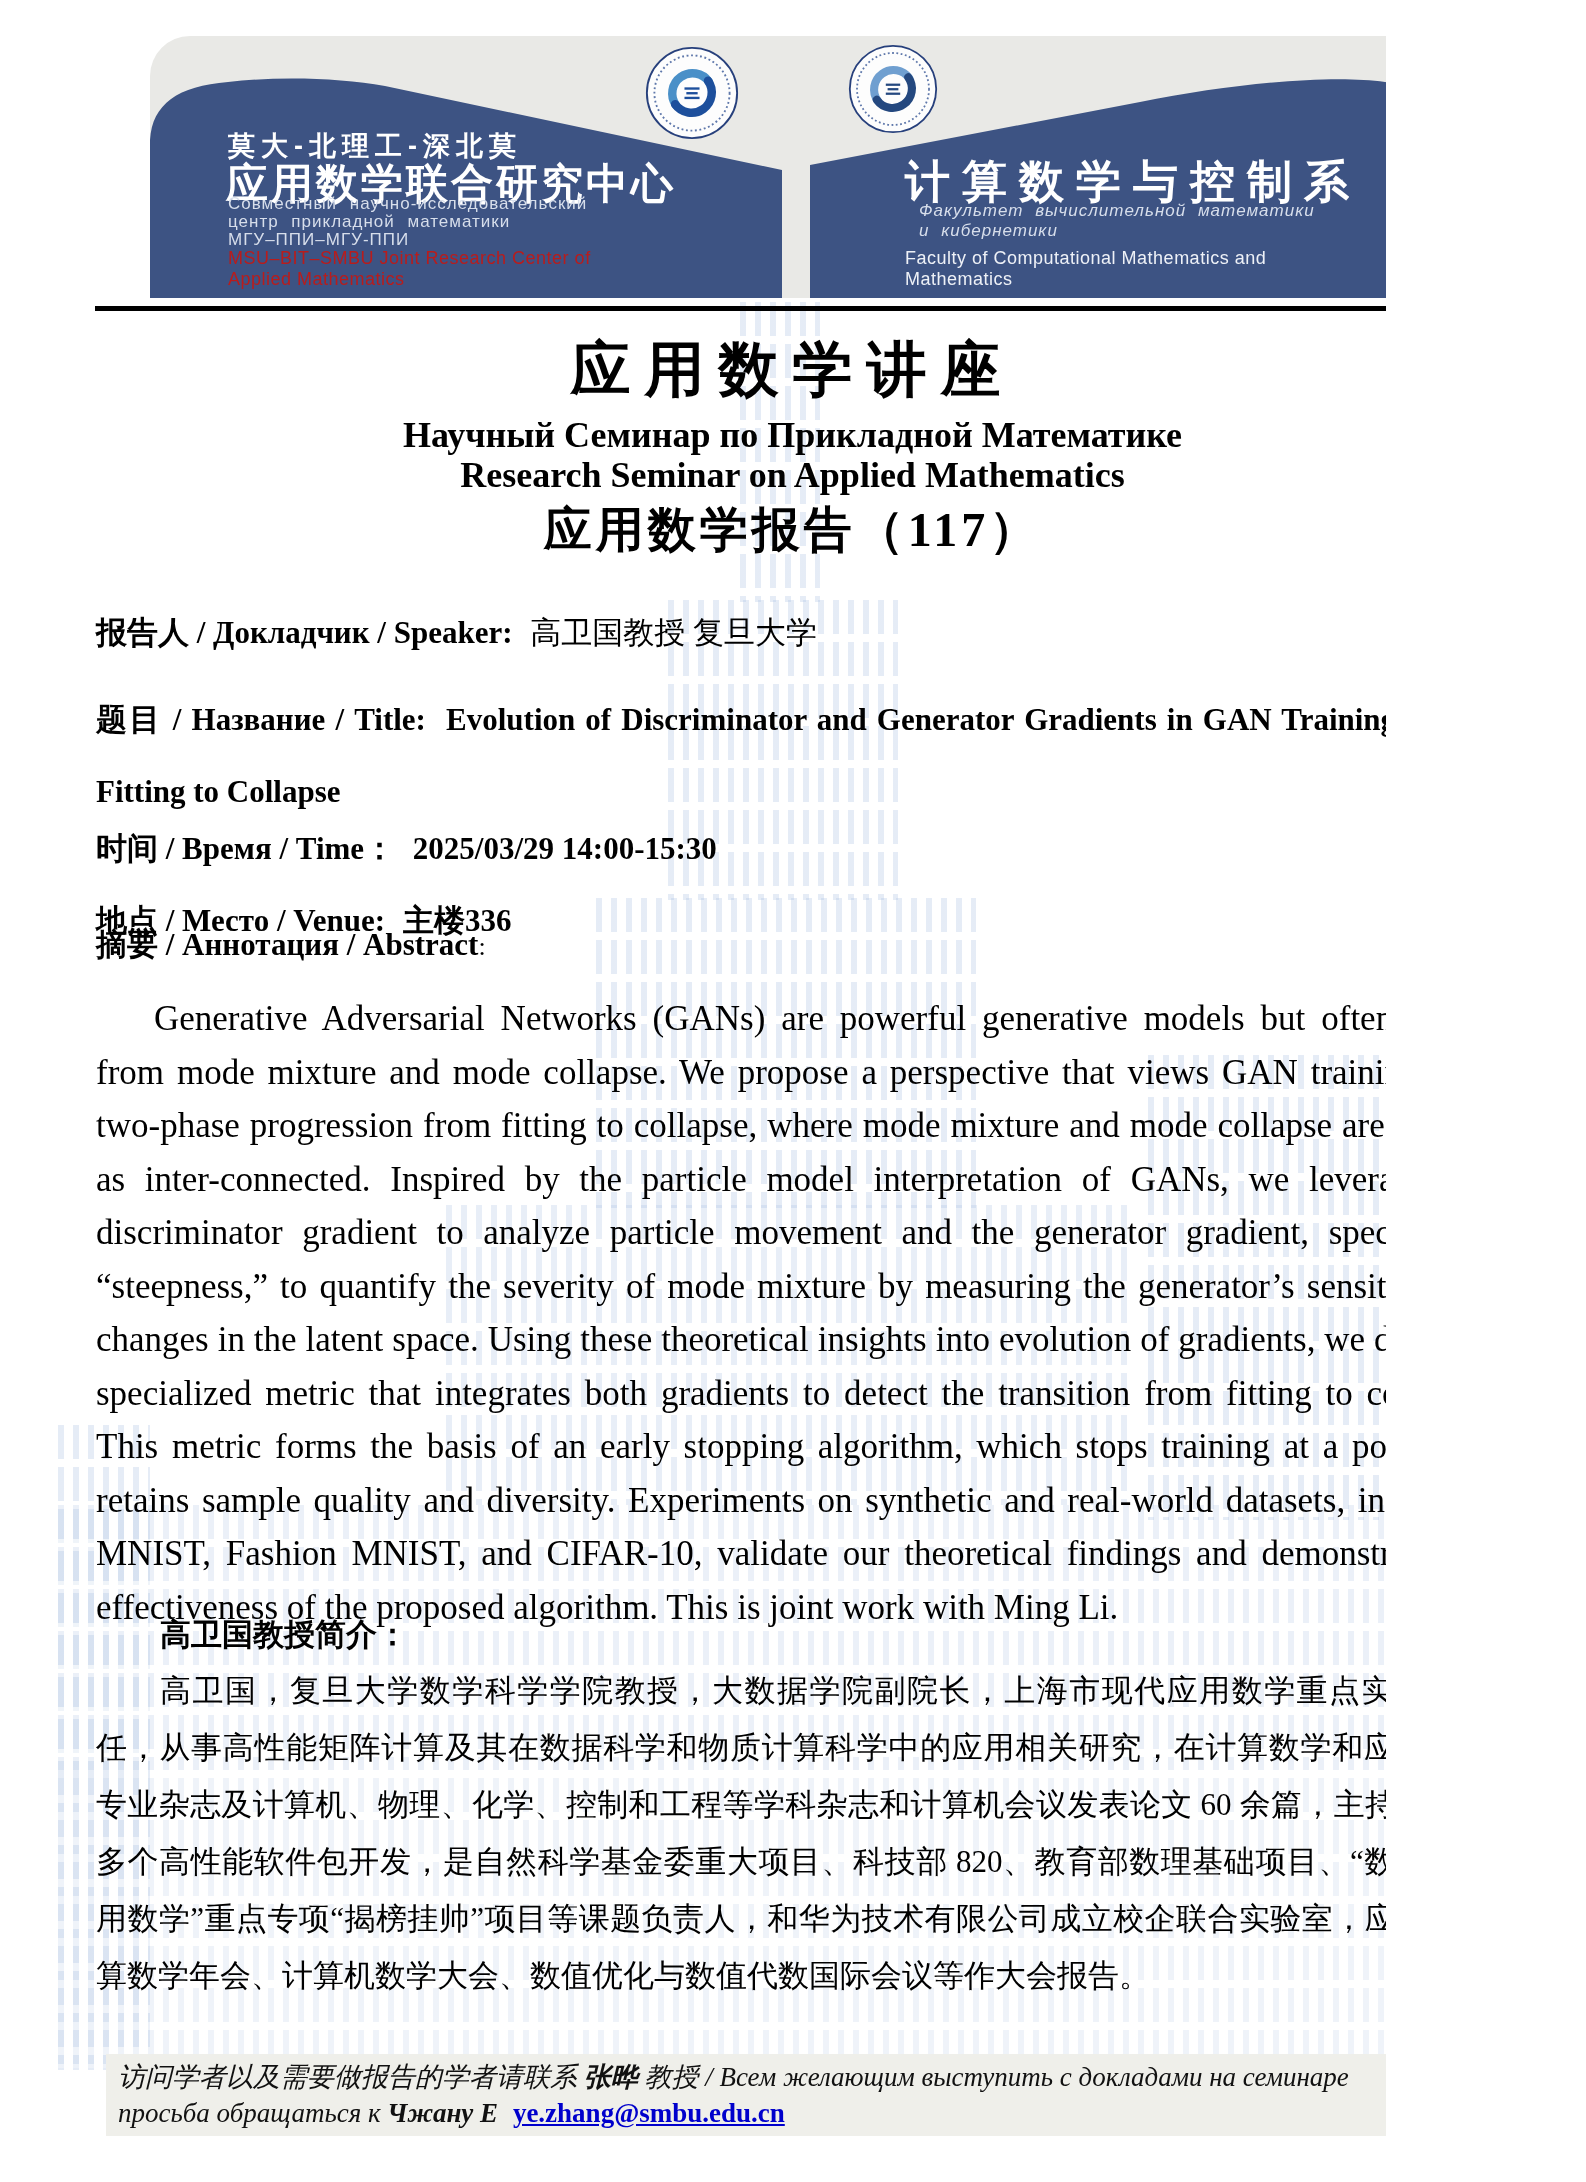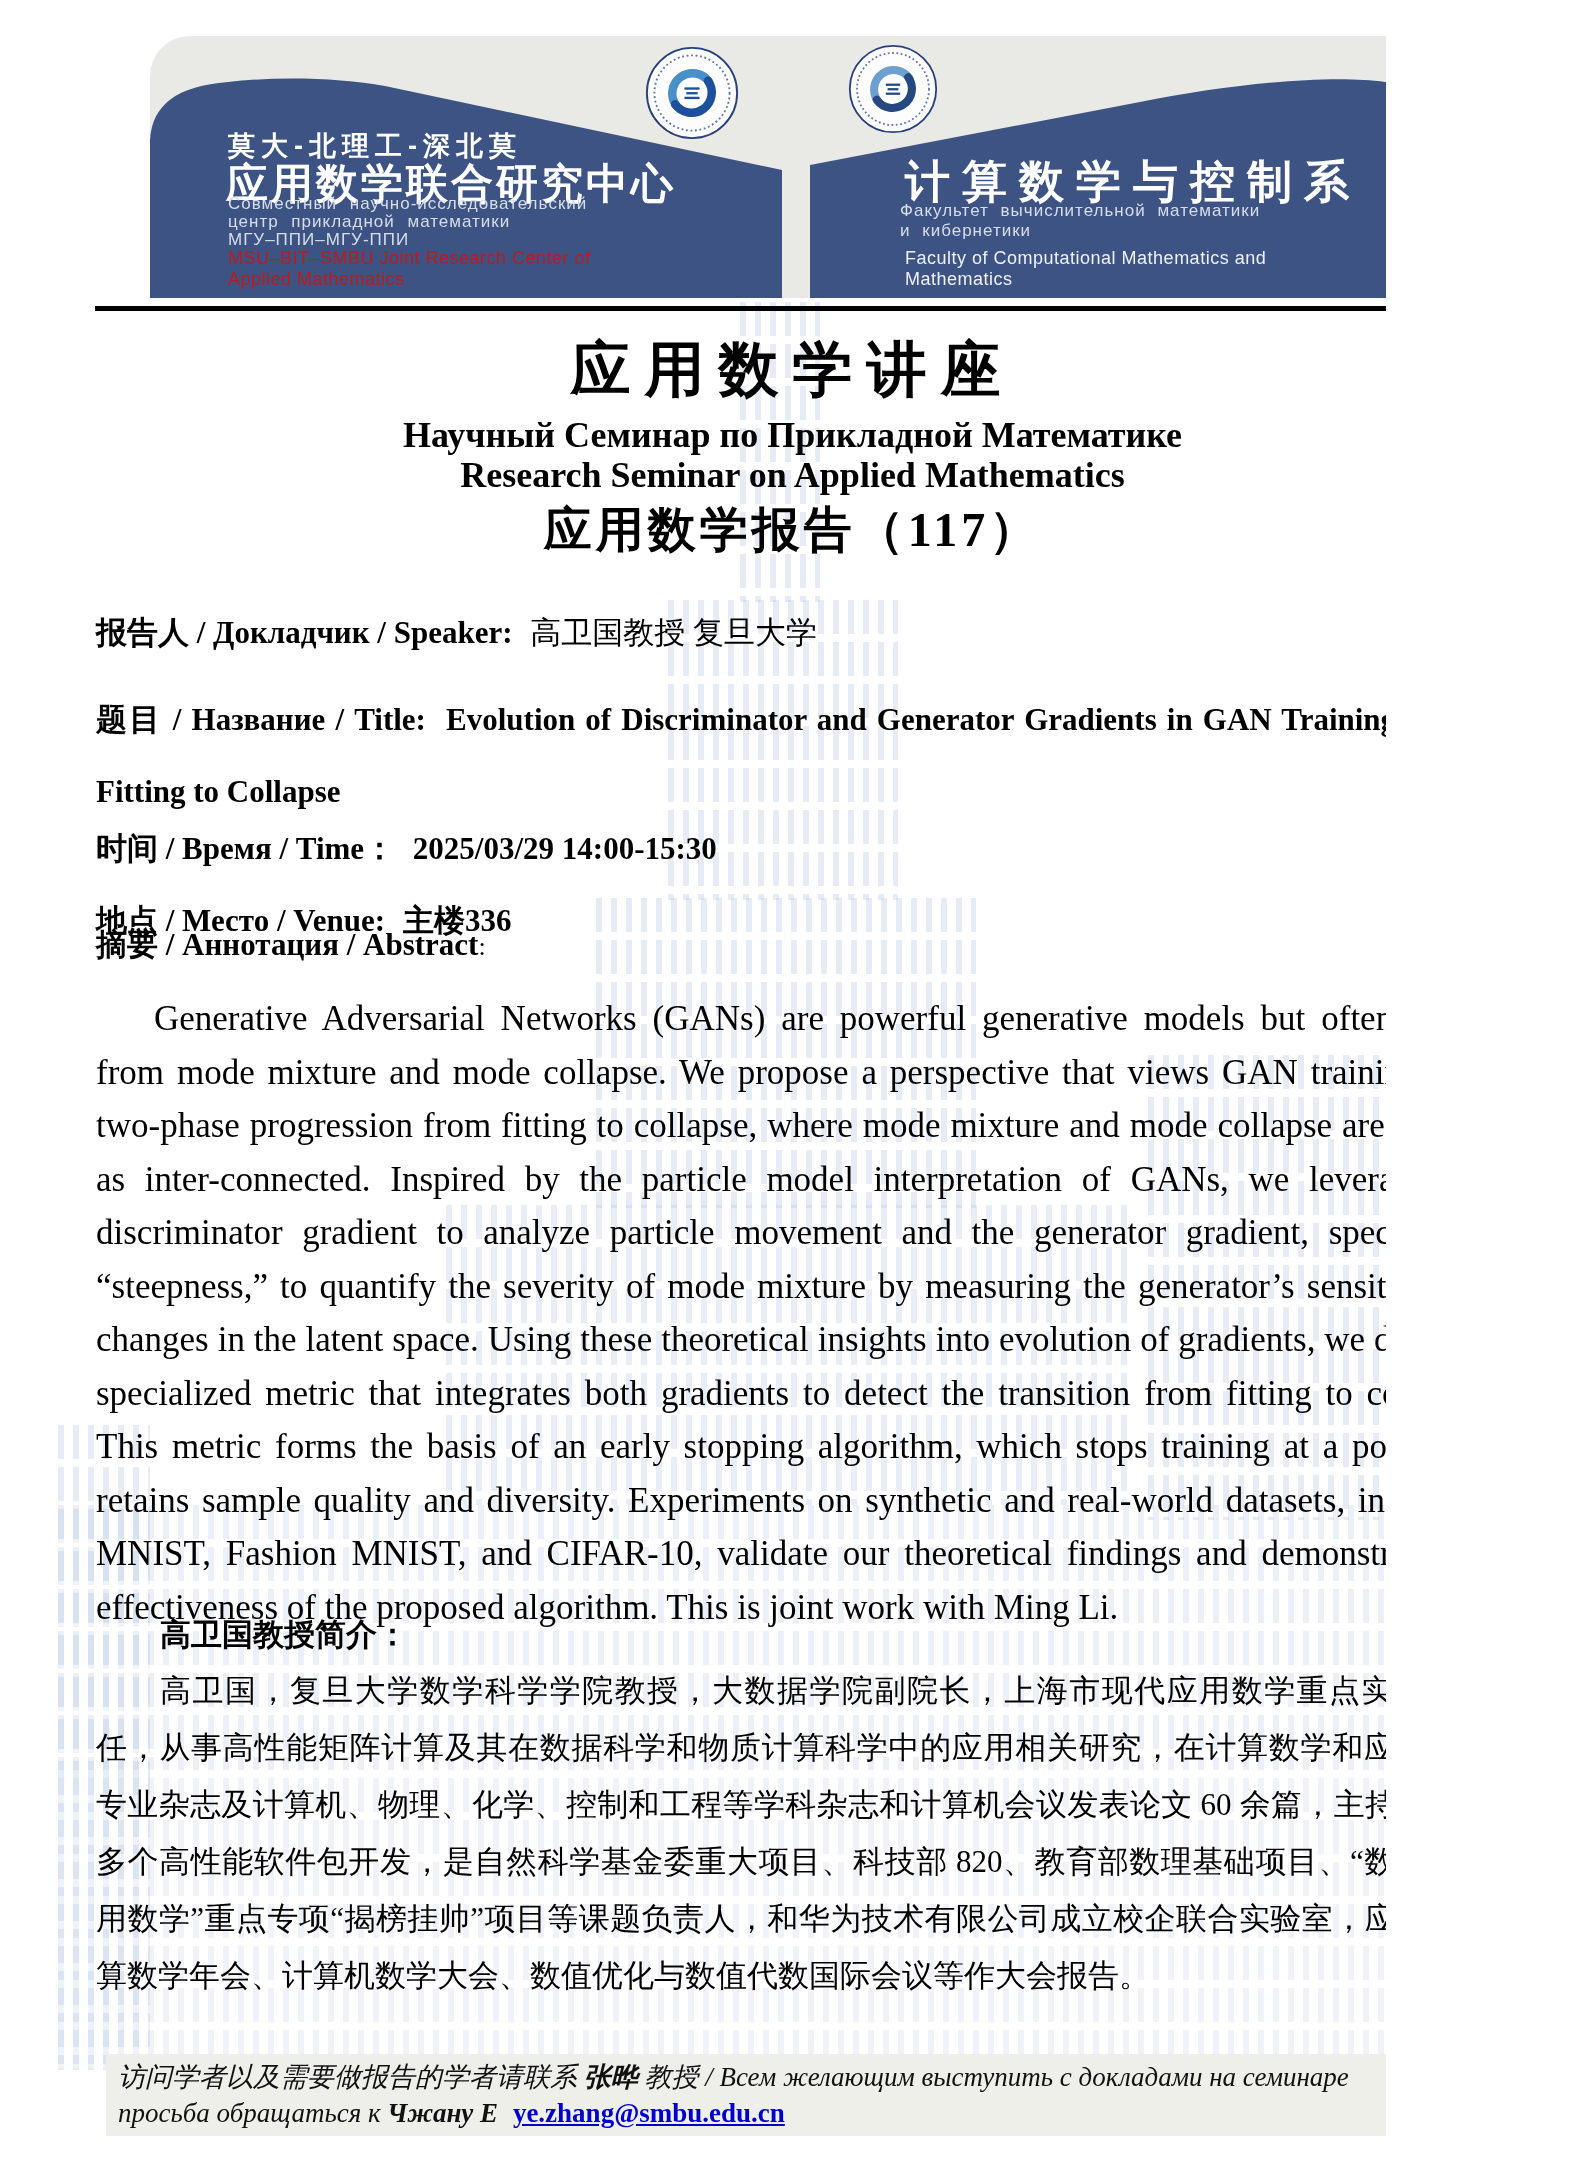--- a/index.html
+++ b/index.html
@@ -33,7 +33,7 @@
   .lb-ru{left:78px;top:157px;font-size:17px;line-height:18px;color:#d7deeb;letter-spacing:1px;word-spacing:7px;}
   .lb-en{left:78px;top:210px;font-size:18px;line-height:21px;color:#b91c1c;letter-spacing:.5px;}
   .rb-main{left:95px;top:114px;font-size:45px;font-weight:bold;letter-spacing:12px;}
-  .rb-ru{left:90px;top:163px;font-size:17px;line-height:20px;color:#d7deeb;letter-spacing:1px;word-spacing:6px;}
+  .rb-ru{left:109px;top:163px;font-size:17px;line-height:20px;color:#d7deeb;letter-spacing:1px;word-spacing:6px;font-style:italic;}
   .rb-en{left:95px;top:210px;font-size:18px;line-height:21px;color:#eef1f7;letter-spacing:.5px;}
   .logo{position:absolute;}
   .logo-left{left:645px;top:46px;width:94px;height:94px;}

